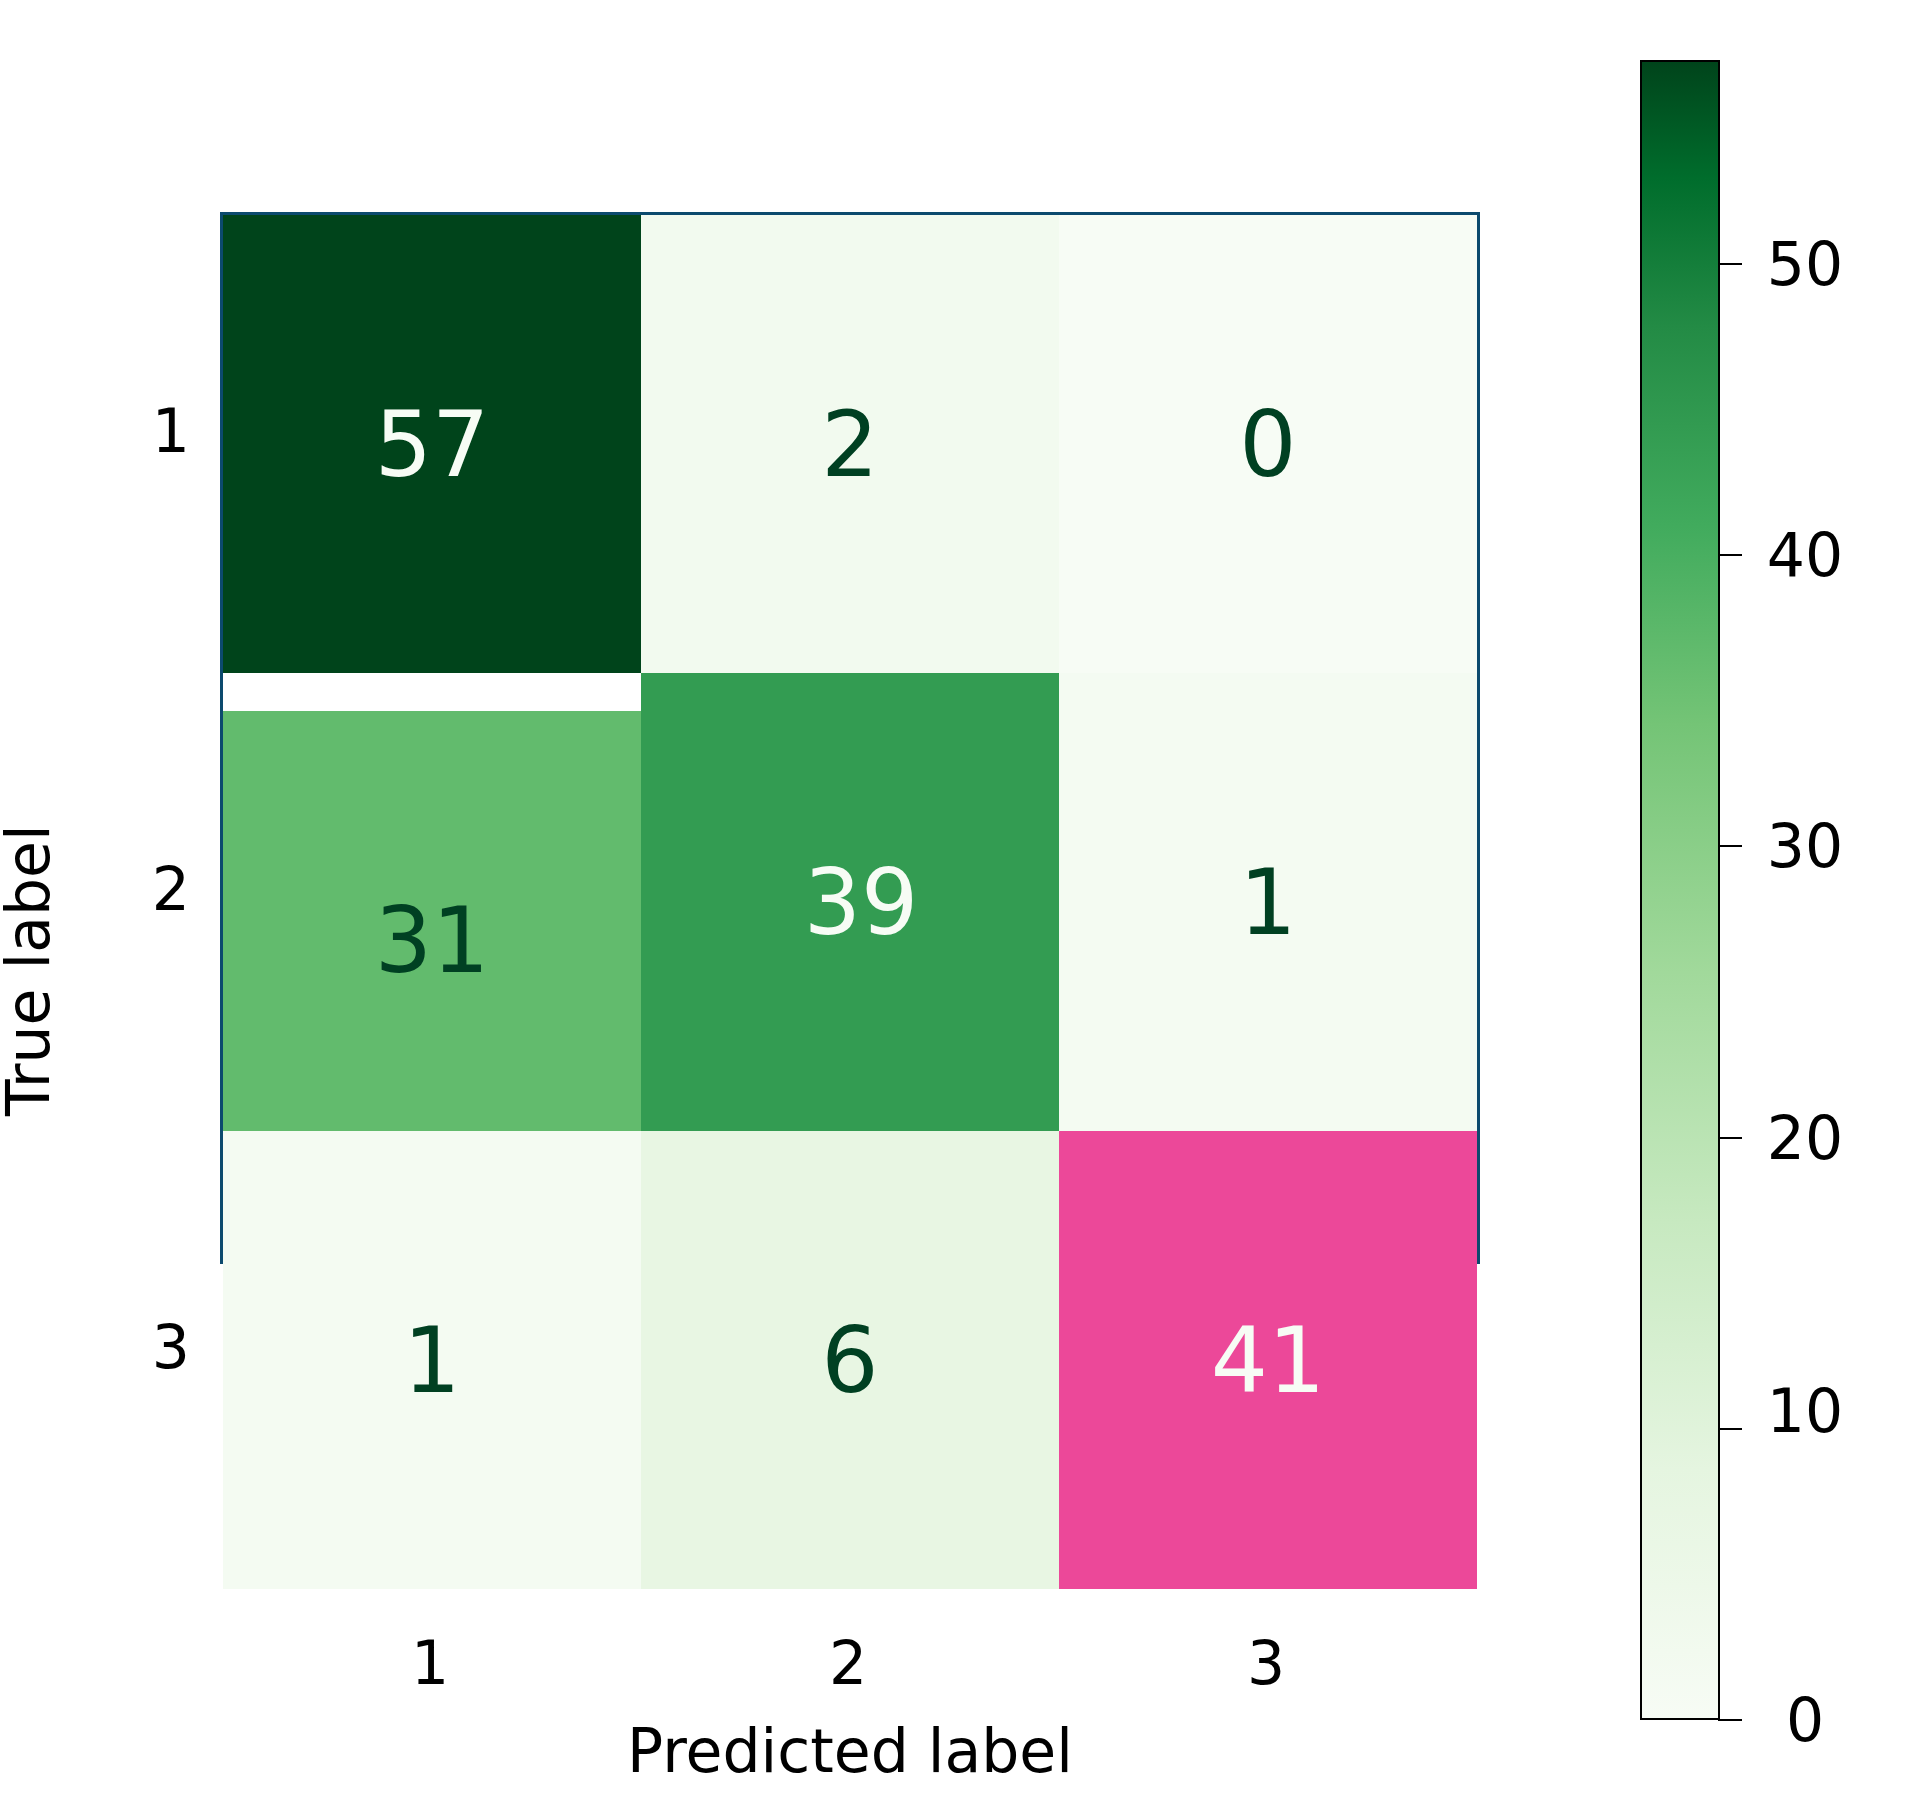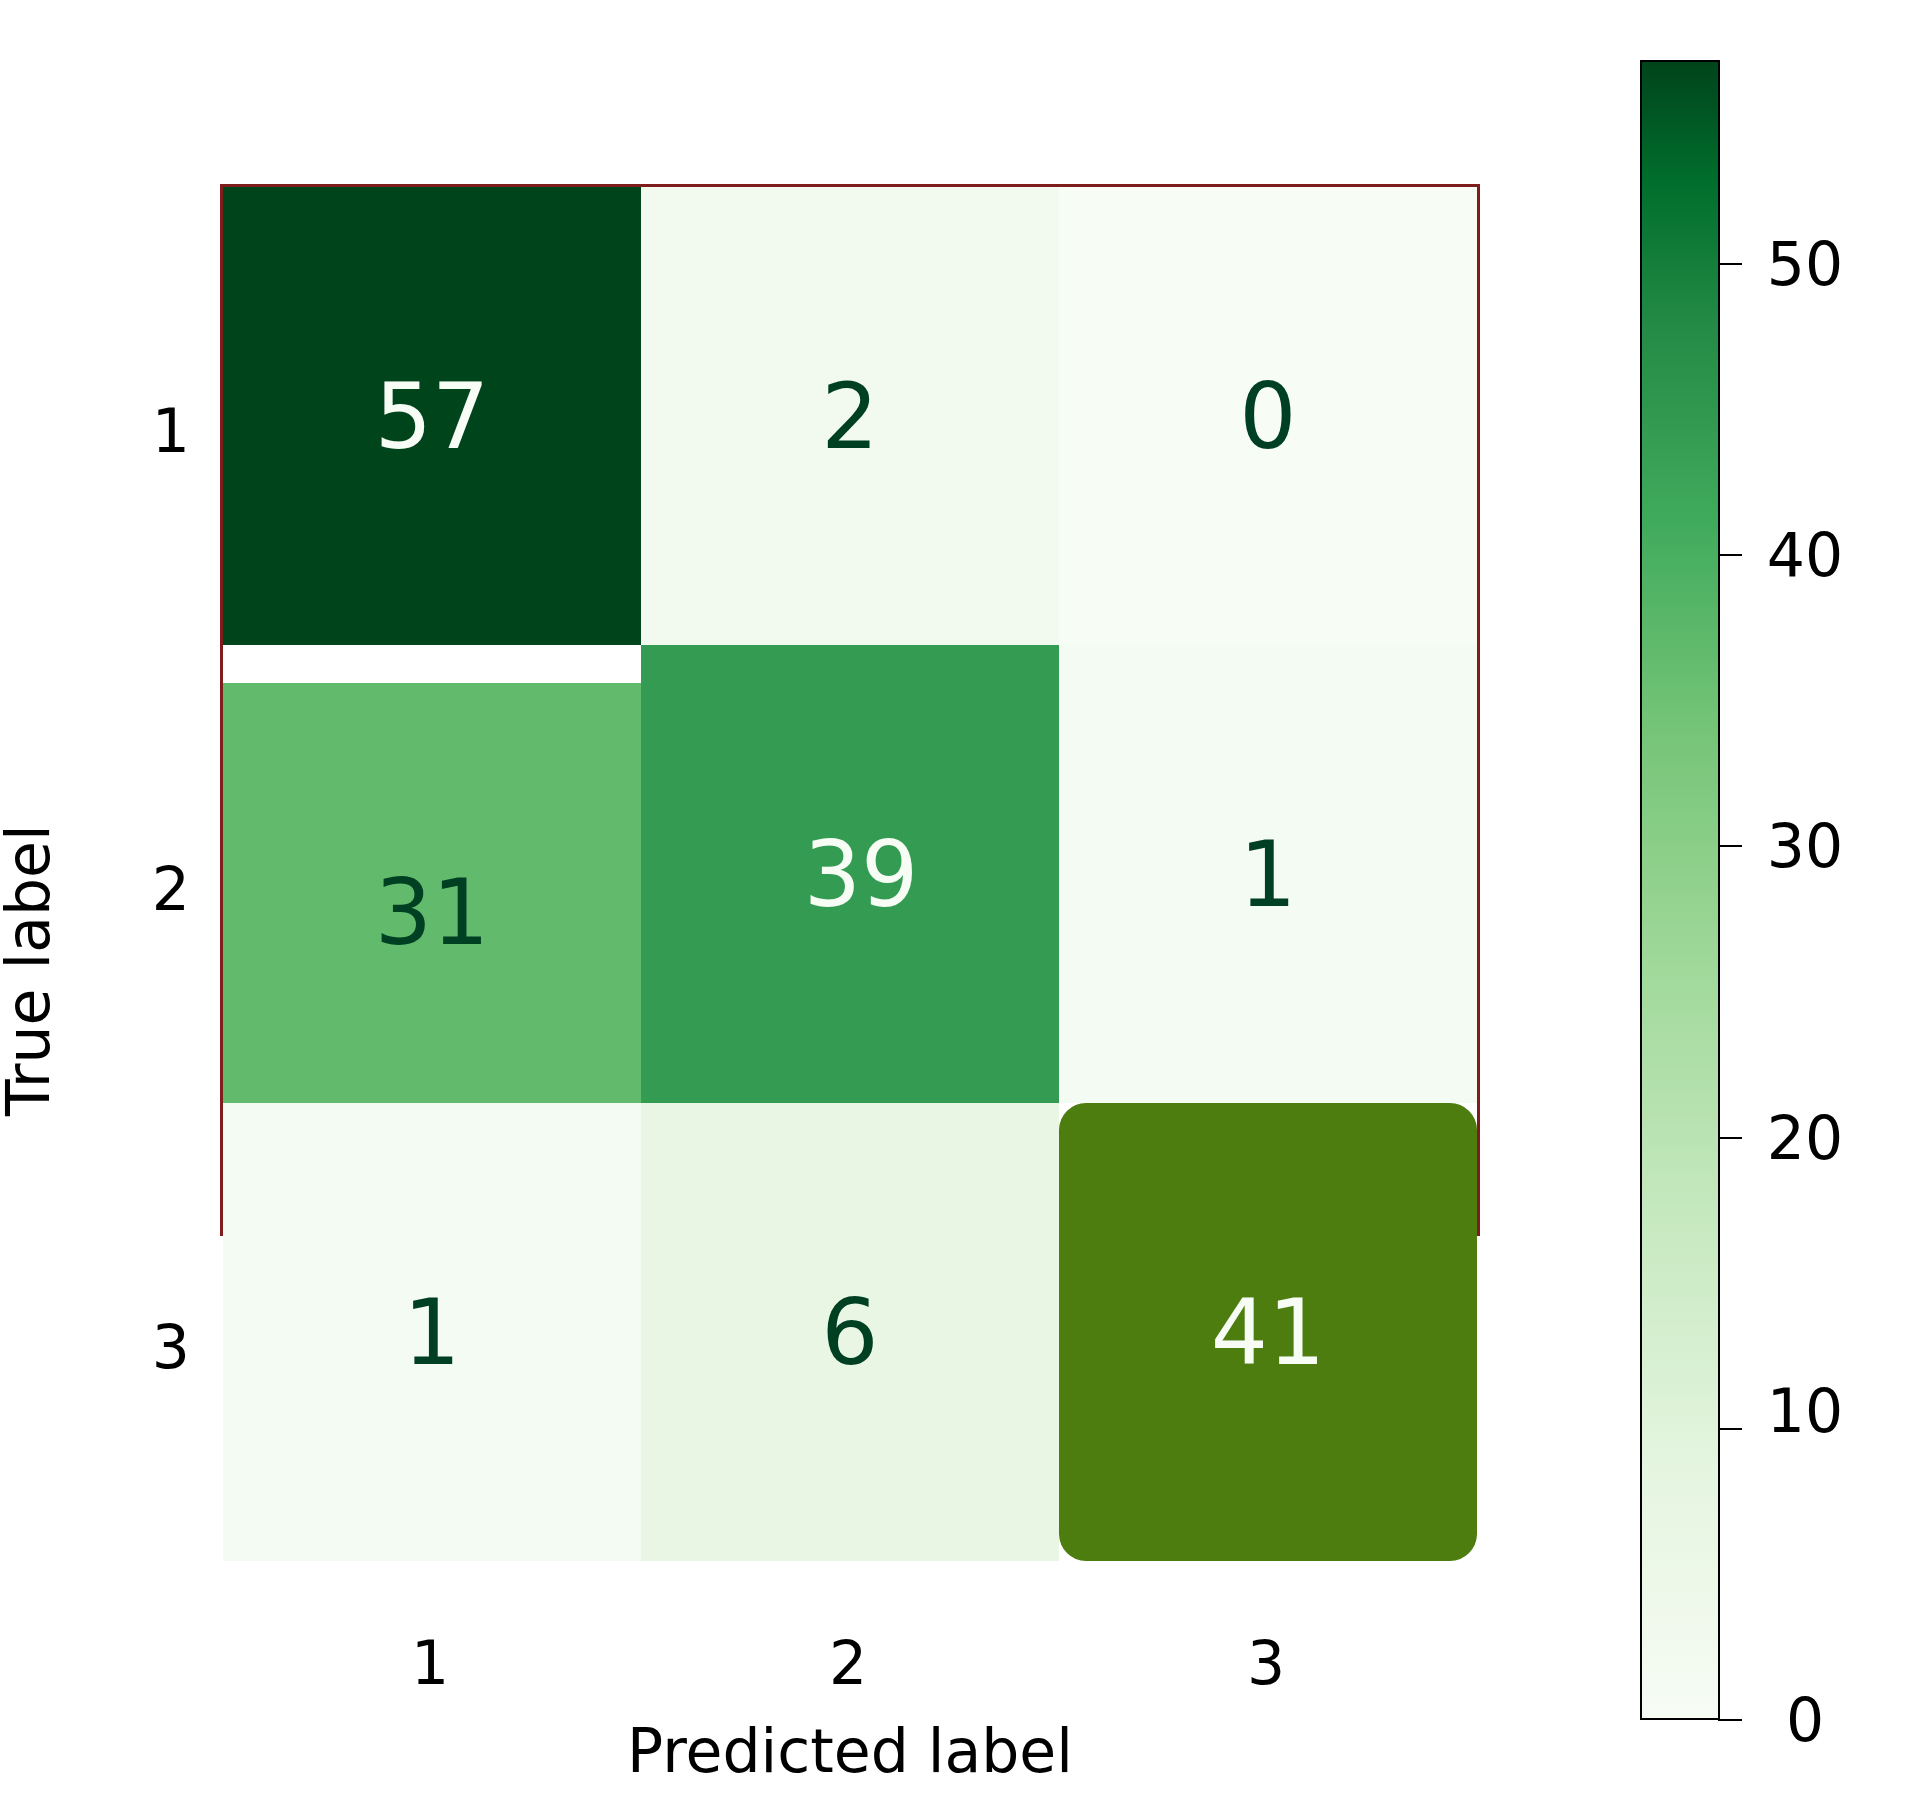--- a/index.html
+++ b/index.html
@@ -66,10 +66,10 @@
   .heatmap {
     position: absolute;
     left: 220px;
-    top: 184px;
+    top: 212px;
     width: 1260px;
     height: 1052px;
-    border: 3px solid #7f1d1d;
+    border: 3px solid #0c4a6e;
     box-sizing: border-box;
   }
   .hm-row {

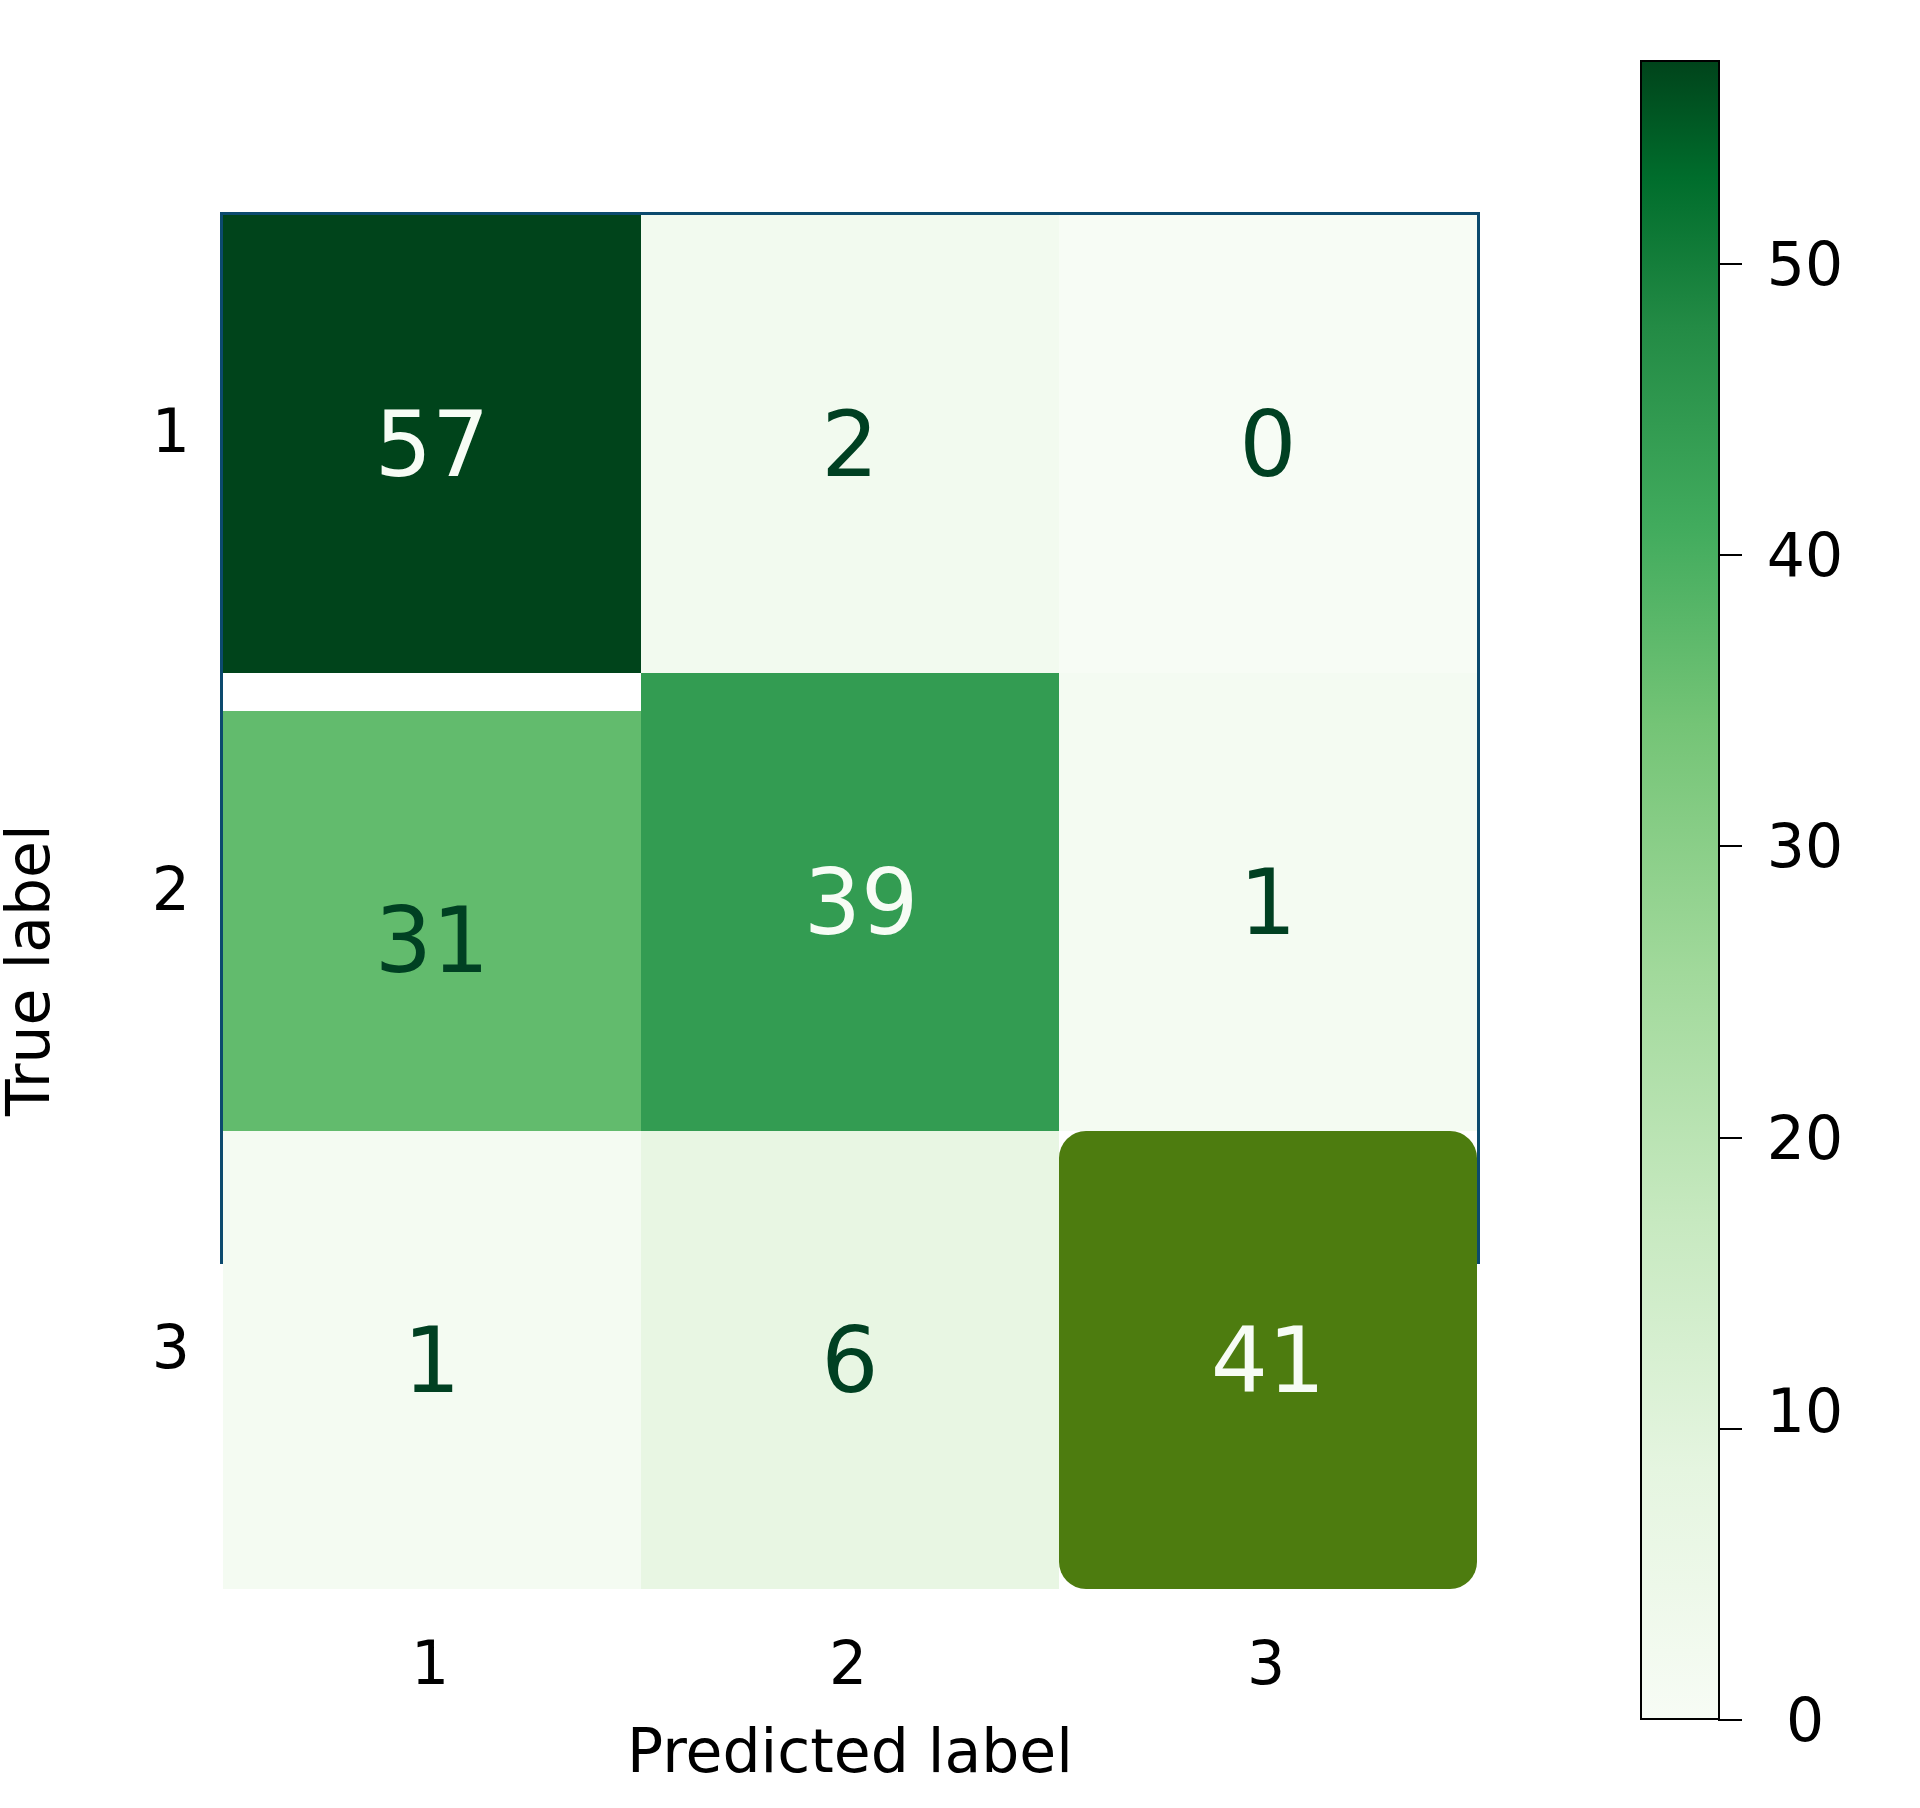--- a/index.html
+++ b/index.html
@@ -163,7 +163,7 @@
       <div class="hm-row">
         <div class="hm-cell" style="background: rgb(244, 251, 242); color: rgb(0, 64, 34);">1</div>
         <div class="hm-cell" style="background: rgb(232, 246, 227); color: rgb(0, 64, 34);">6</div>
-        <div class="hm-cell" style="background: #4d7c0f; color: rgb(247, 252, 245); border-radius: 27px;">41</div>
+        <div class="hm-cell" style="background: #ec4899; color: rgb(247, 252, 245);">41</div>
       </div>
     </div>
 

